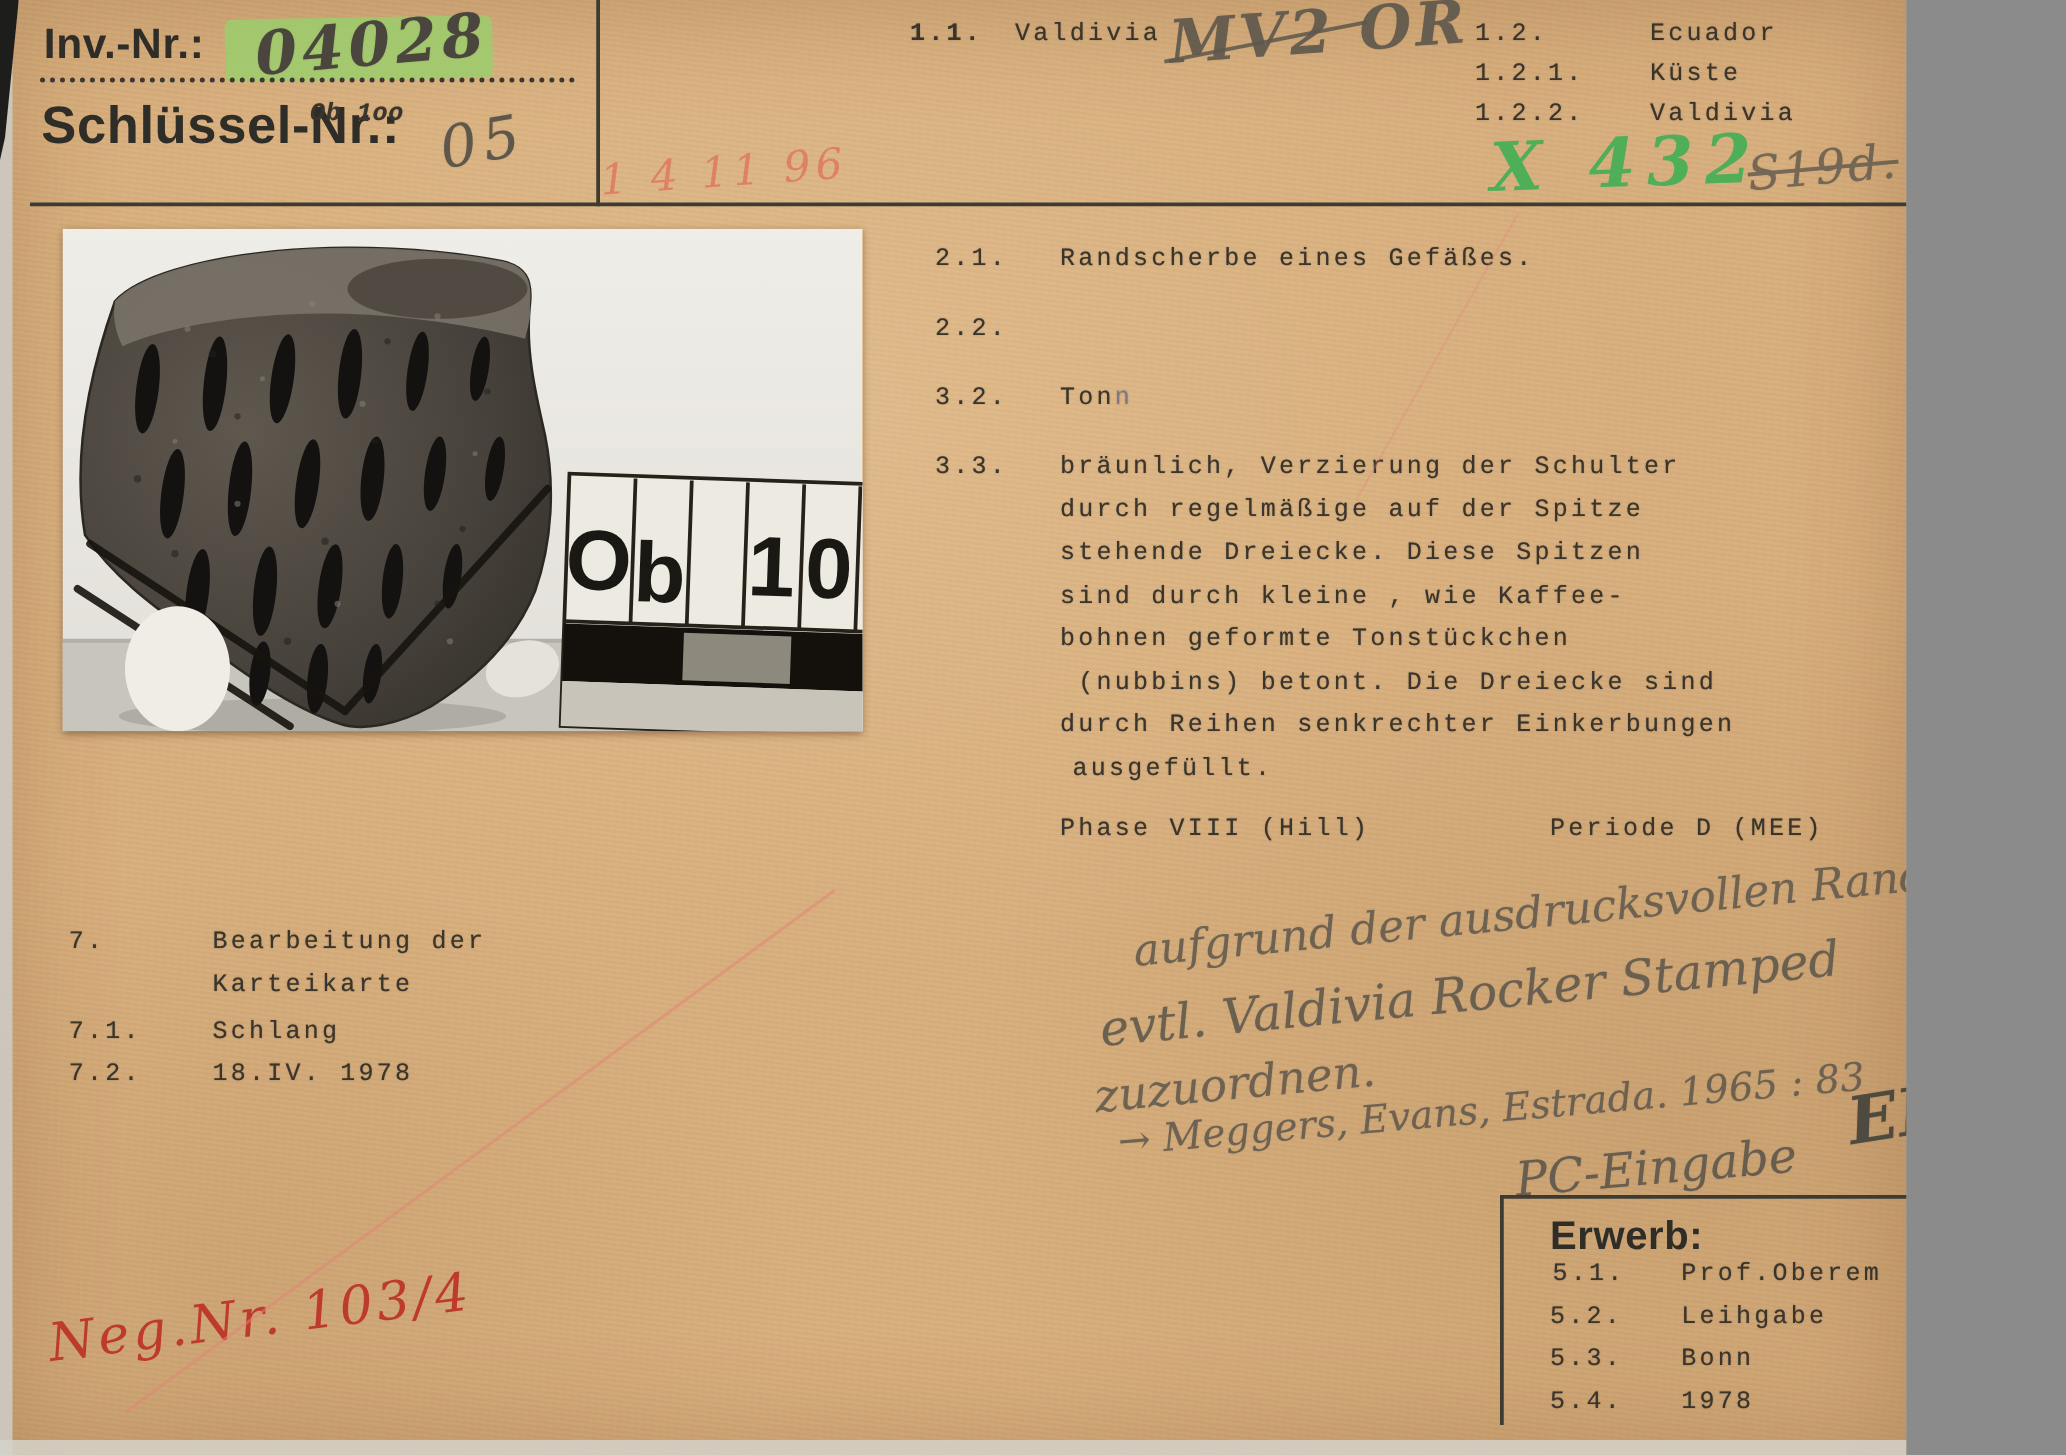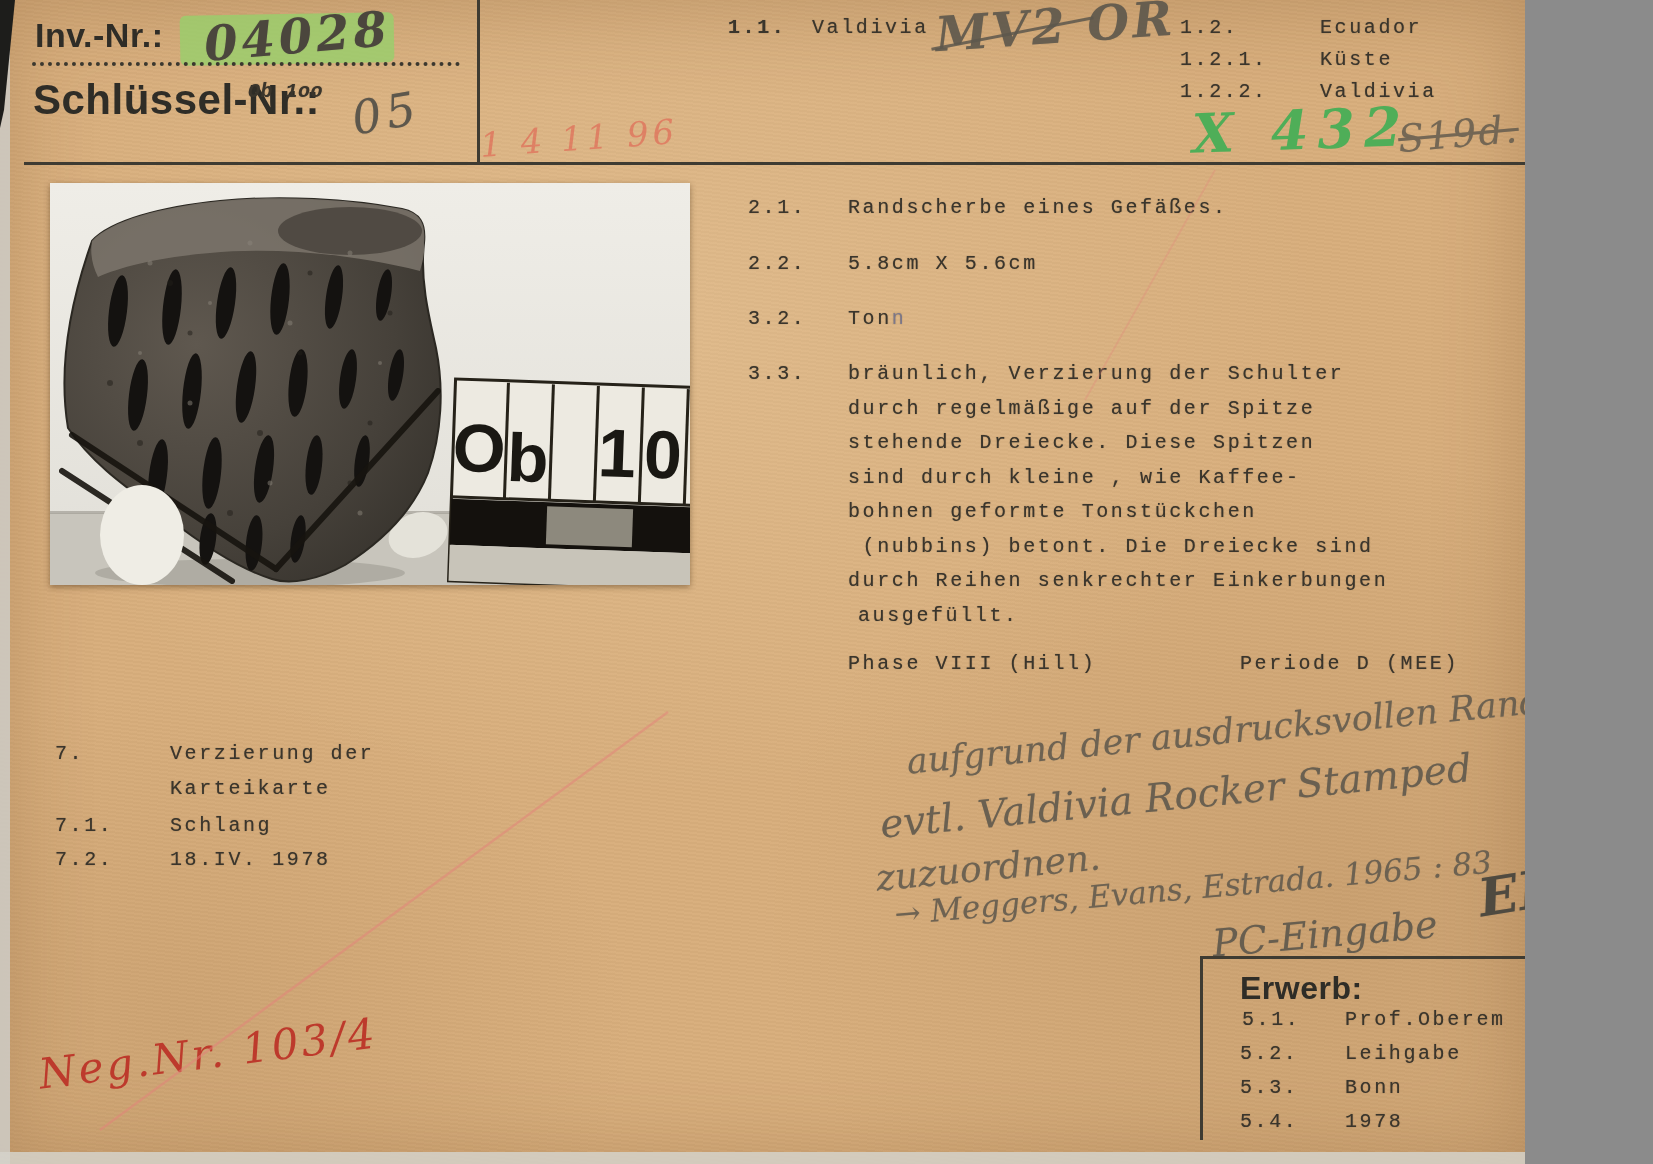--- a/index.html
+++ b/index.html
@@ -173,7 +173,6 @@
   <div class="abs typed" style="left:748px;top:196px;">2.1.</div>
   <div class="abs typed" style="left:848px;top:196px;">Randscherbe eines Gefäßes.</div>
   <div class="abs typed" style="left:748px;top:252px;">2.2.</div>
-  <div class="abs typed" style="left:848px;top:252px;">5.8cm X 5.6cm</div>
   <div class="abs typed" style="left:748px;top:307px;">3.2.</div>
   <div class="abs typed" style="left:848px;top:307px;"><span>Ton</span><span class="ghost">n</span></div>
   <div class="abs typed" style="left:748px;top:362px;">3.3.</div>

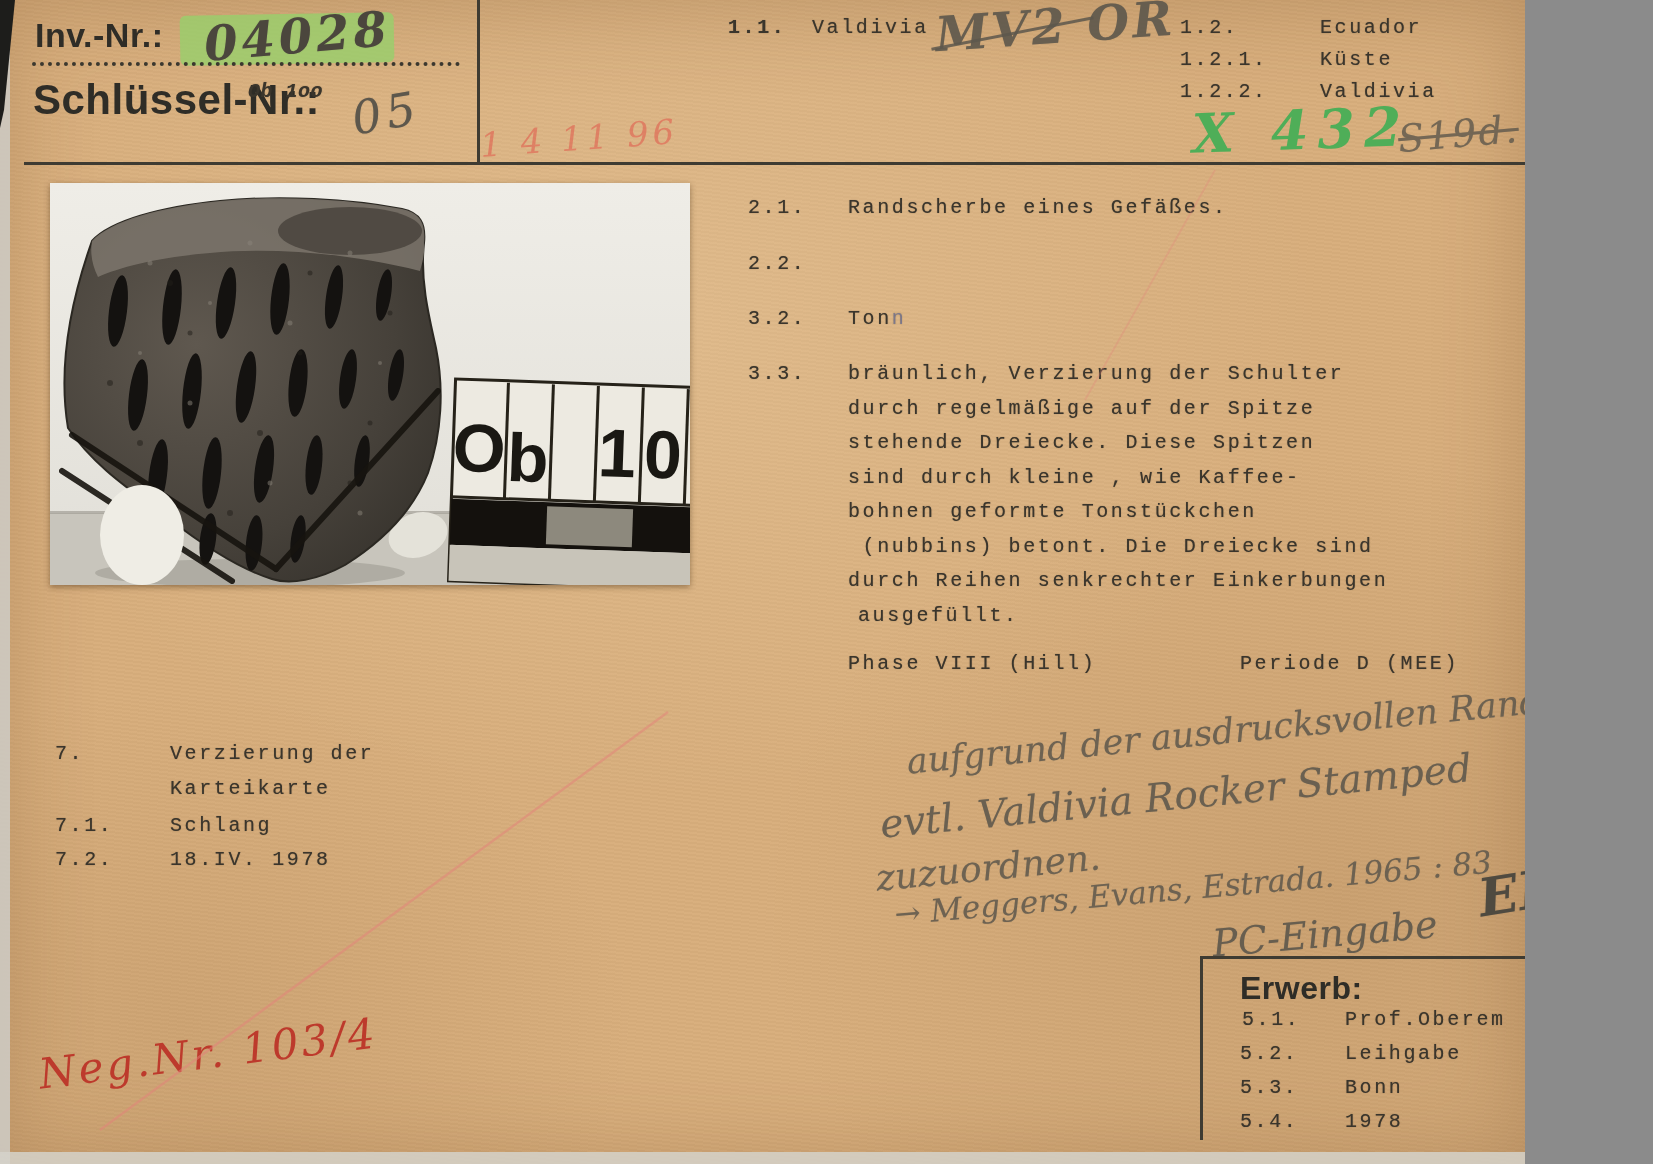--- a/index.html
+++ b/index.html
@@ -210,7 +210,7 @@
   <div class="abs typed" style="left:1345px;top:1110px;">1978</div>
 
   <div class="abs typed" style="left:55px;top:742px;">7.</div>
-  <div class="abs typed" style="left:170px;top:742px;">Verzierung der</div>
+  <div class="abs typed" style="left:170px;top:742px;">Bearbeitung der</div>
   <div class="abs typed" style="left:170px;top:777px;">Karteikarte</div>
   <div class="abs typed" style="left:55px;top:814px;">7.1.</div>
   <div class="abs typed" style="left:170px;top:814px;">Schlang</div>

